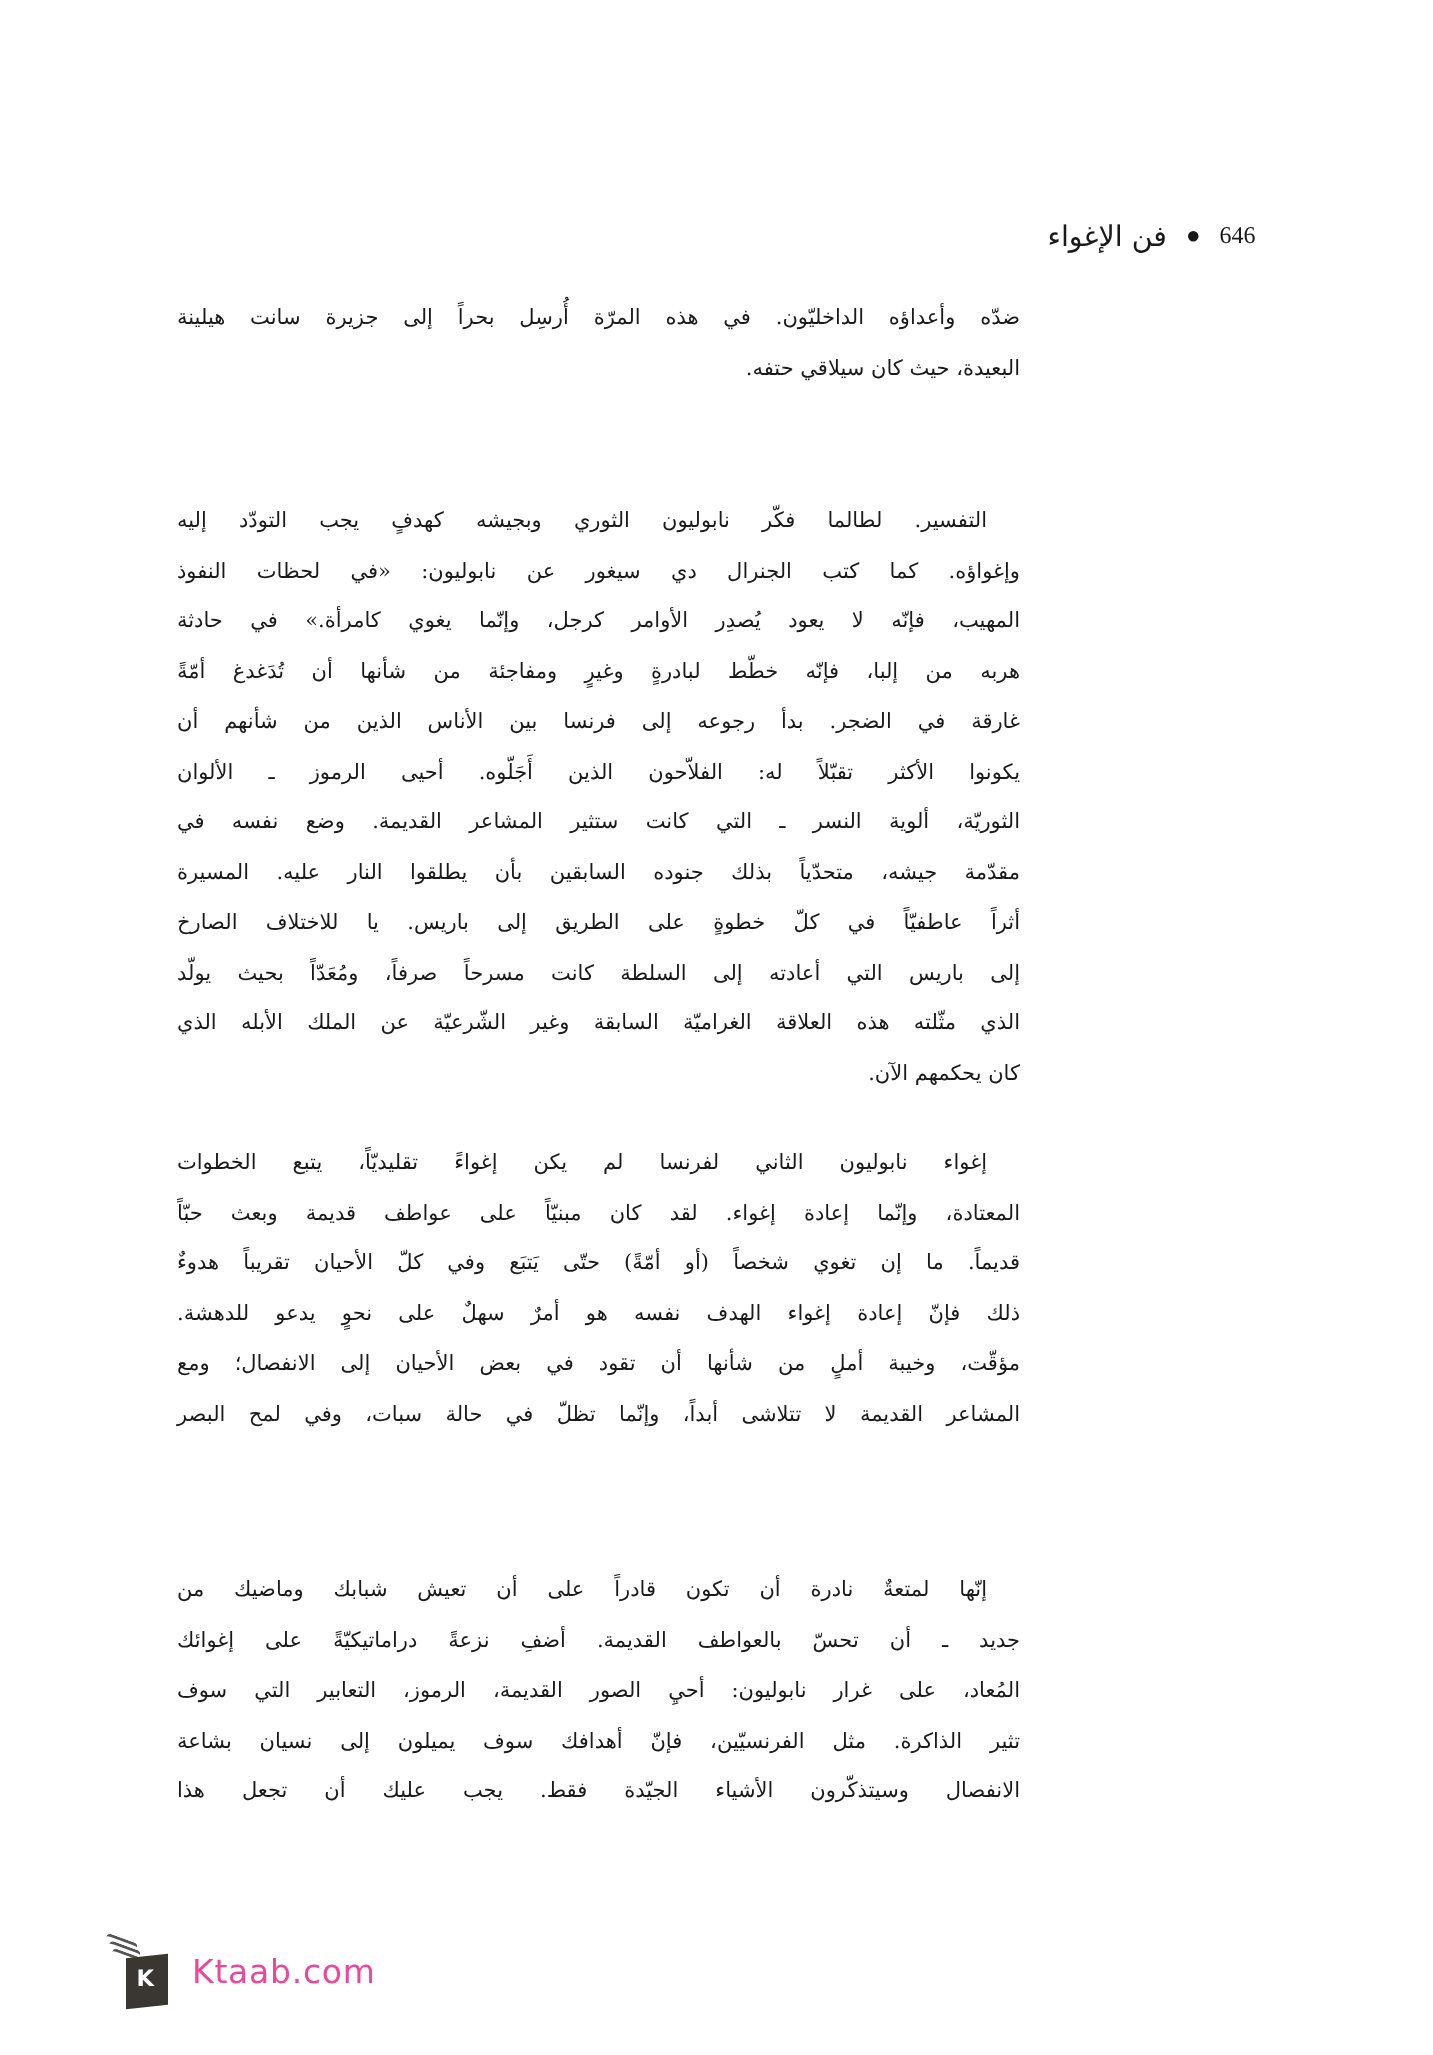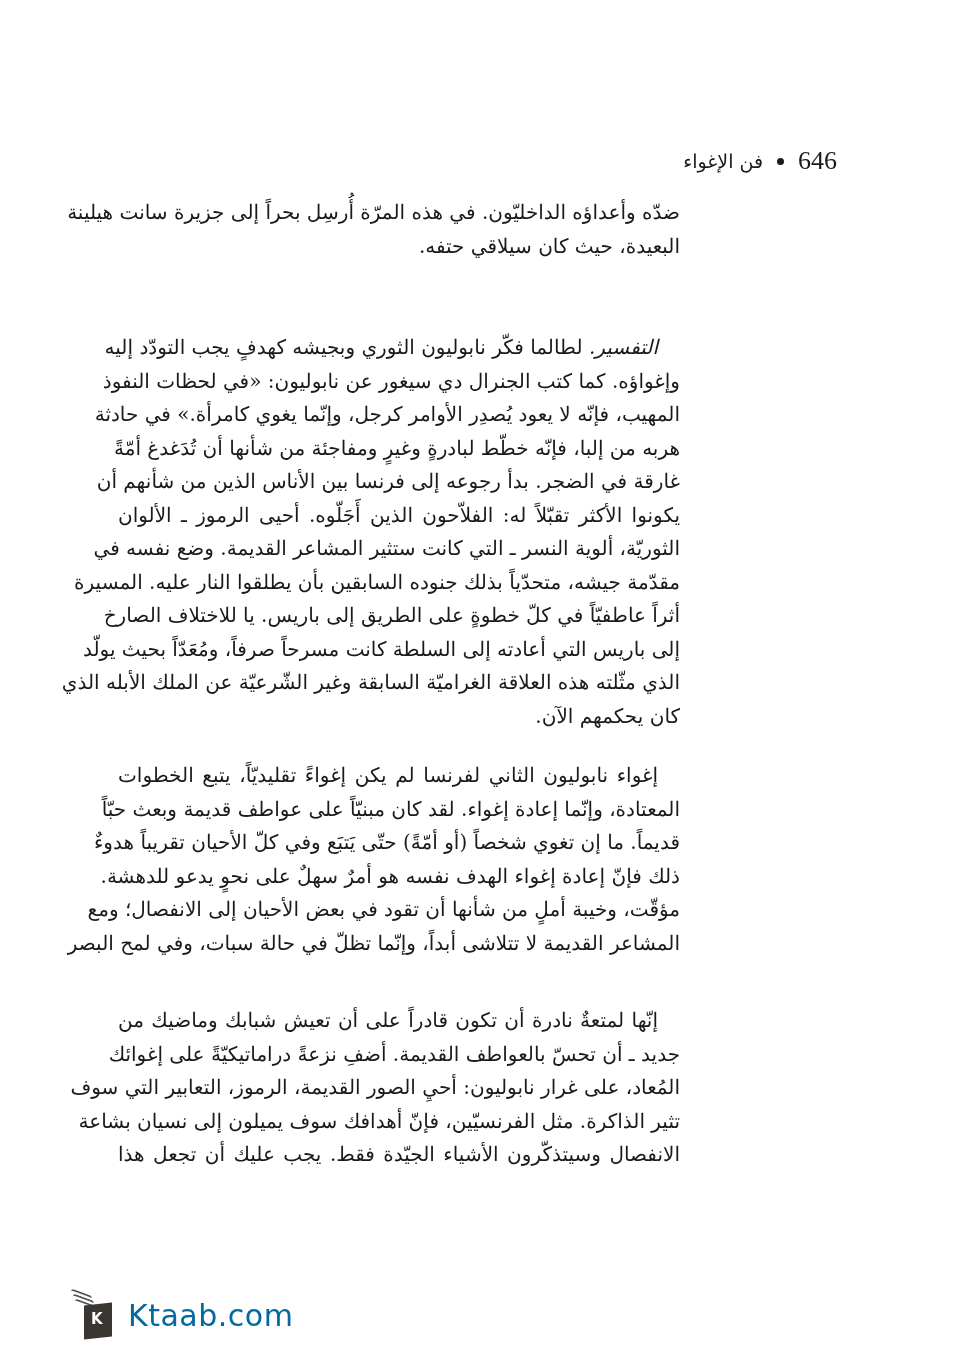--- a/index.html
+++ b/index.html
@@ -13,7 +13,7 @@
       direction: rtl; display: flex; align-items: center; gap: 14px;
       font-size: 19px;
     }
-    .header .page-num { font-family: "Liberation Serif", serif; font-size: 26px; }
+    .header .page-num { font-family: "Liberation Serif", serif; font-size: 16px; }
     .header .bullet { width: 7px; height: 7px; border-radius: 50%; background: #1a1a1a; display: inline-block; }
     .text-block {
       position: absolute; left: 118px; width: 562px;

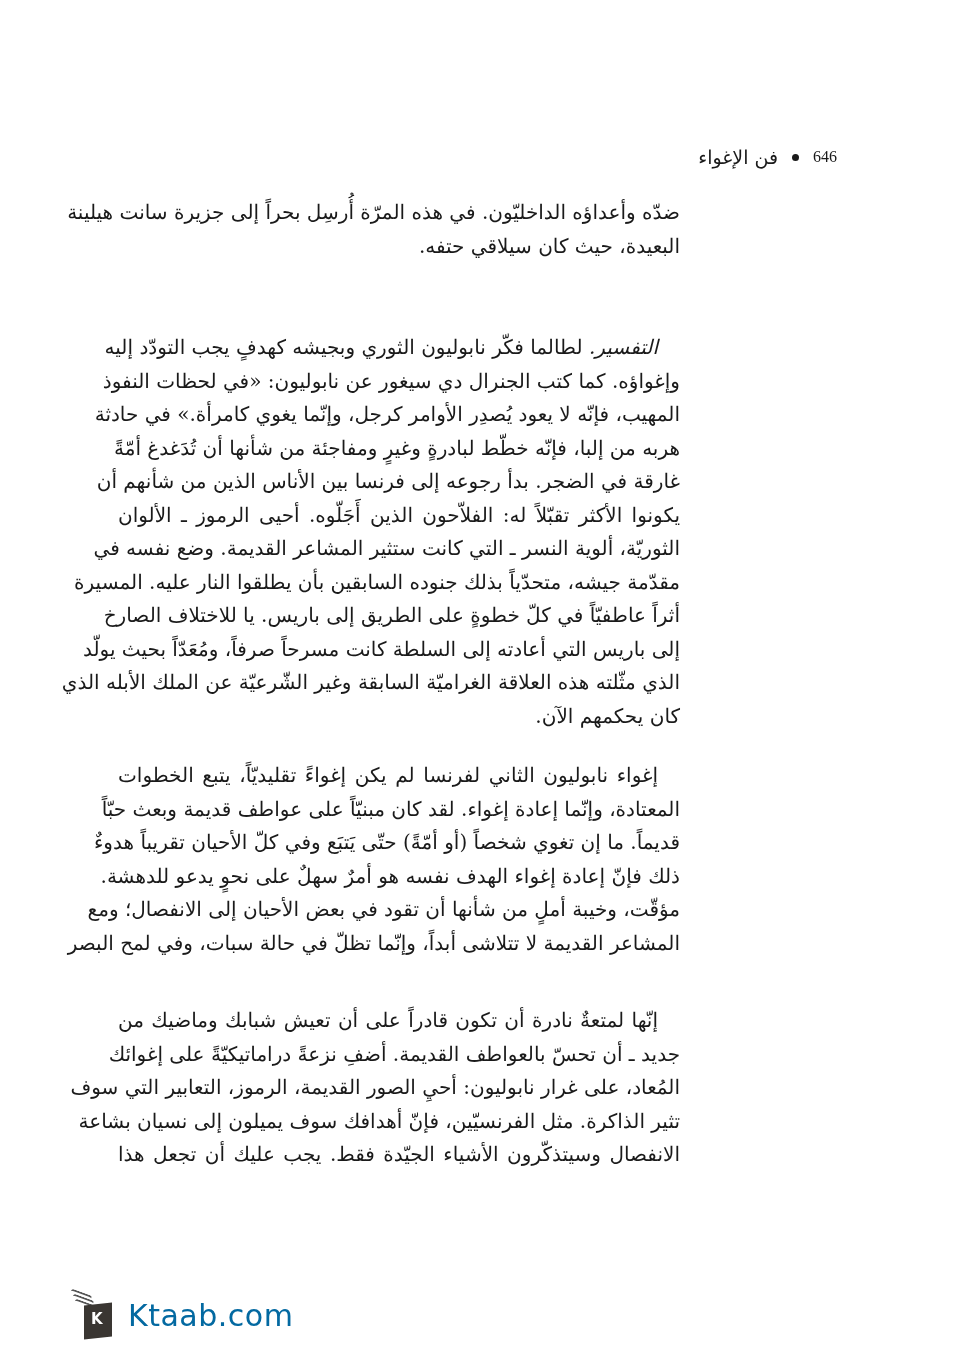--- a/index.html
+++ b/index.html
@@ -18,7 +18,7 @@
     .text-block {
       position: absolute; left: 118px; width: 562px;
       direction: rtl; text-align: justify; text-align-last: right;
-      font-size: 20px; line-height: 33.5px;
+      font-size: 14px; line-height: 33.5px;
     }
     .line { display: block; white-space: nowrap; text-align: justify; text-align-last: justify; }
     .line.last { text-align-last: right; }

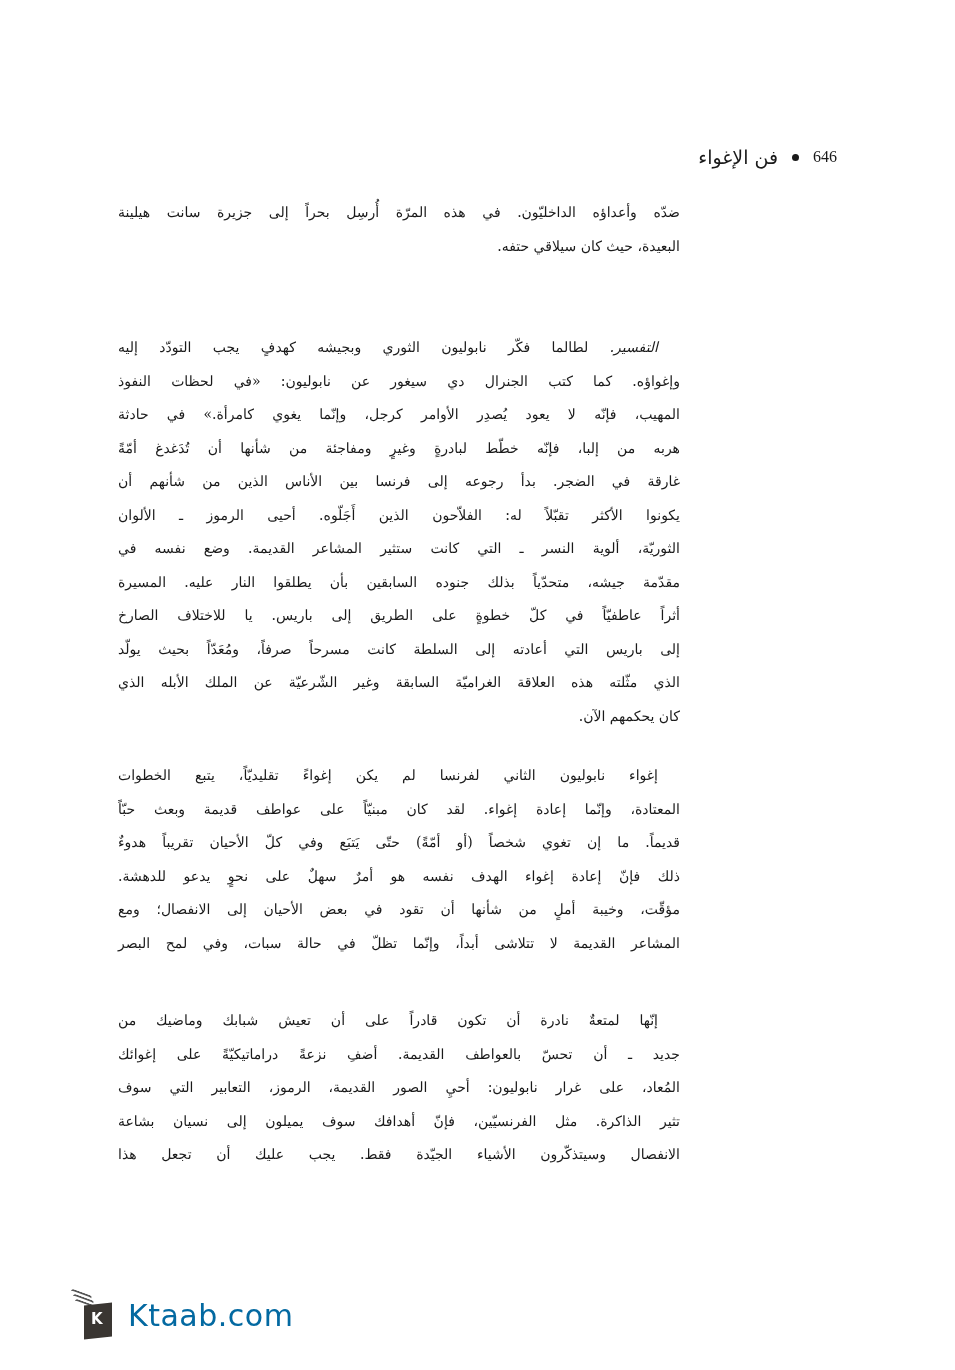--- a/index.html
+++ b/index.html
@@ -23,7 +23,7 @@
     .line { display: block; white-space: nowrap; text-align: justify; text-align-last: justify; }
     .line.last { text-align-last: right; }
     .indent { padding-right: 22px; }
-    .italic { font-style: italic; }
+    .italic { }
     .footer-logo {
       position: absolute; left: 66px; top: 1290px;
       display: flex; align-items: center; gap: 10px;

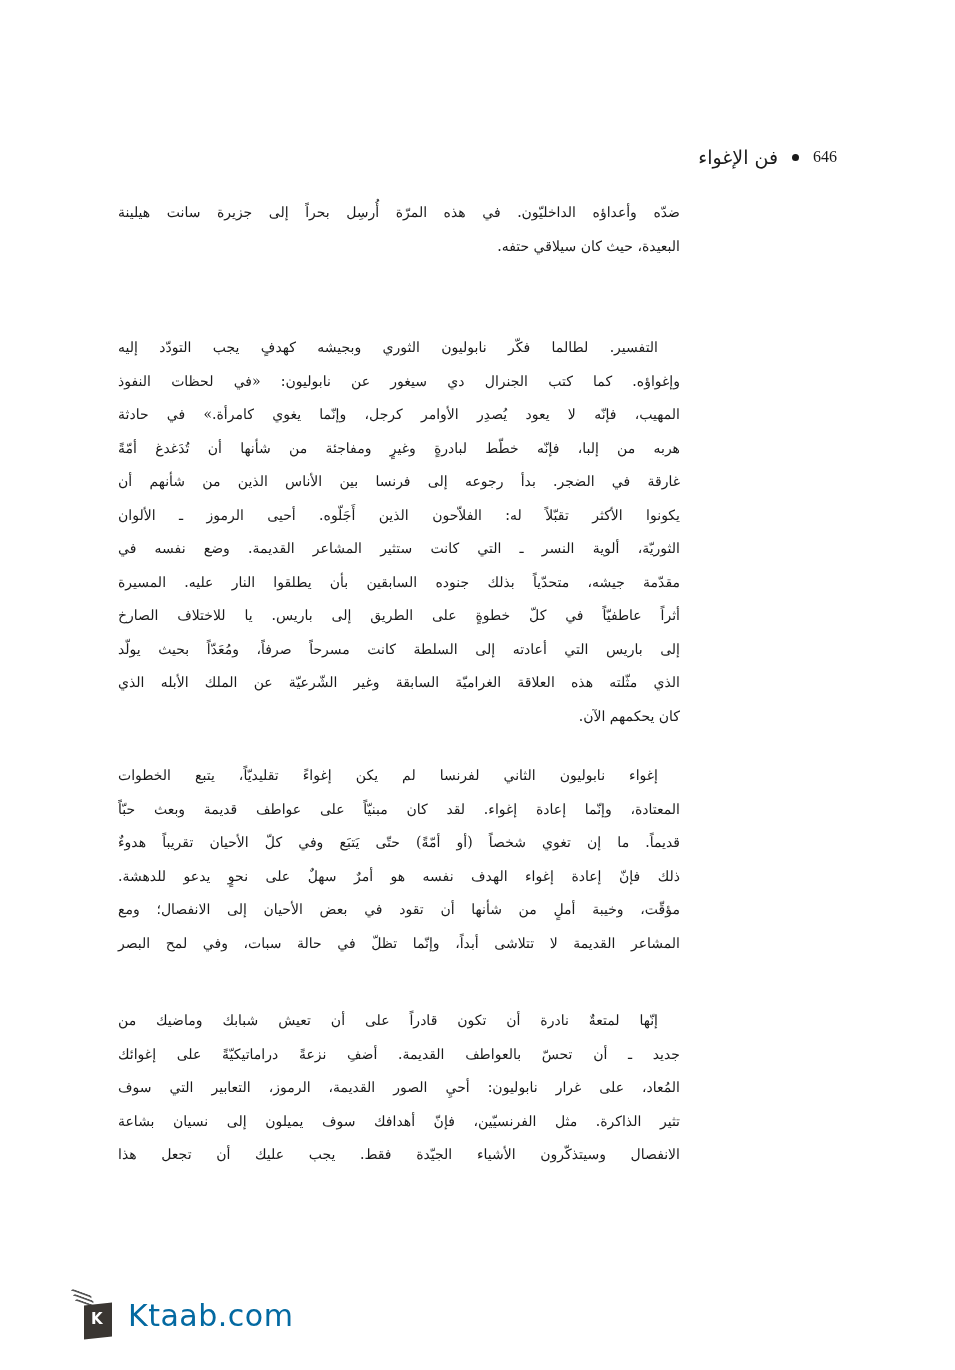--- a/index.html
+++ b/index.html
@@ -85,7 +85,7 @@
   <span class="line">المشاعر القديمة لا تتلاشى أبداً، وإنّما تظلّ في حالة سبات، وفي لمح البصر</span>
 </div>
 
-<div class="text-block" style="top:1004px;">
+<div class="text-block" style="top:1044px;">
   <span class="line indent">إنّها لمتعةٌ نادرة أن تكون قادراً على أن تعيش شبابك وماضيك من</span>
   <span class="line">جديد ـ أن تحسّ بالعواطف القديمة. أضفِ نزعةً دراماتيكيّةً على إغوائك</span>
   <span class="line">المُعاد، على غرار نابوليون: أحيِ الصور القديمة، الرموز، التعابير التي سوف</span>

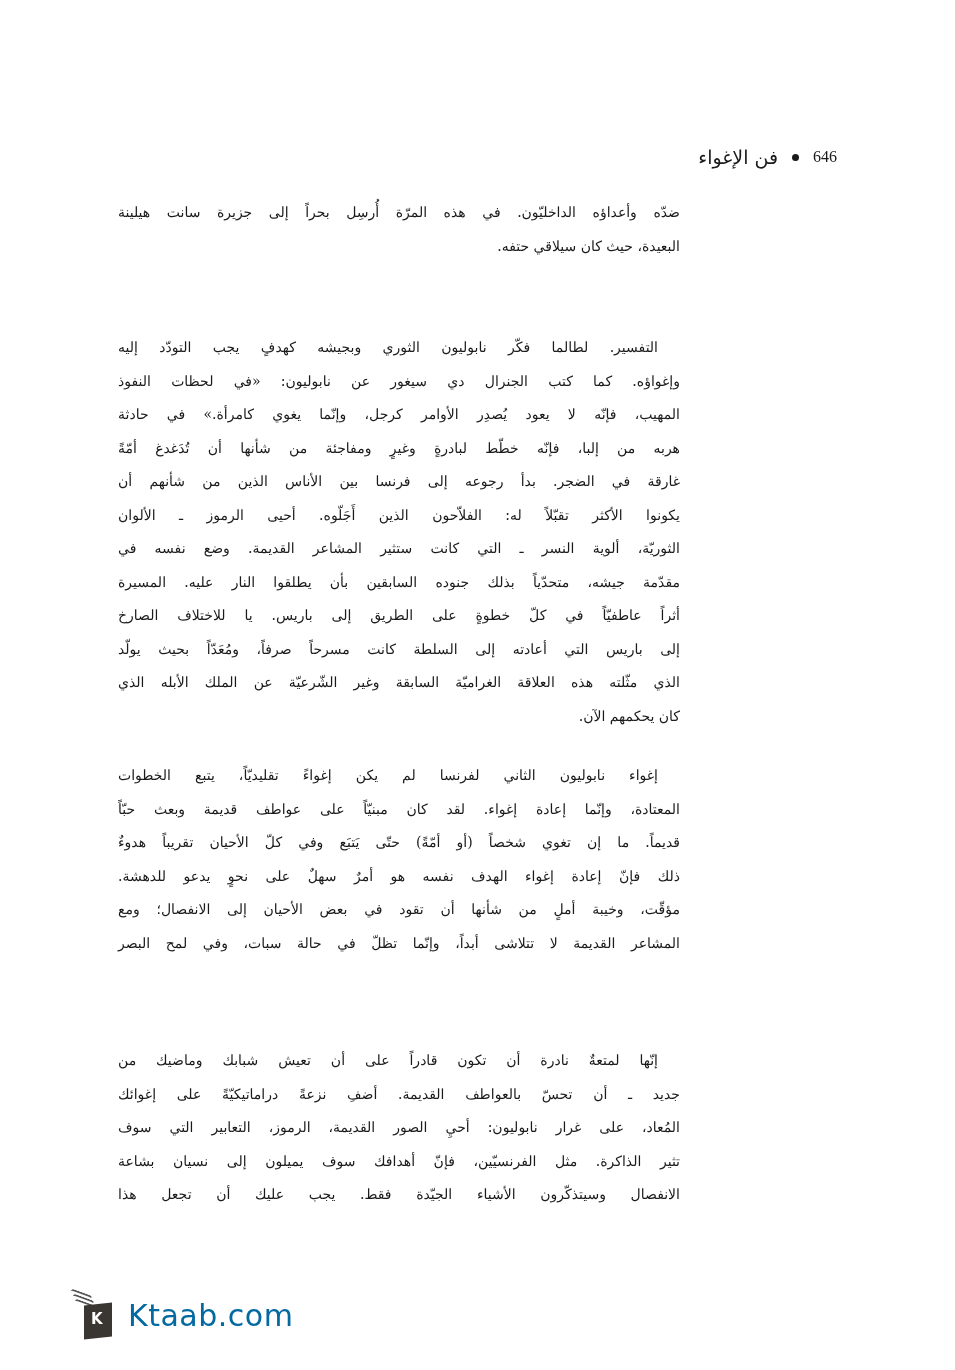--- a/index.html
+++ b/index.html
@@ -44,7 +44,7 @@
     .book-icon .page.p2 { top: 7px; left: 6px; }
     .book-icon .page.p3 { top: 12px; left: 8px; }
     .logo-text {
-      font-family: "DejaVu Sans", sans-serif; font-size: 30px; color: #0369a1; letter-spacing: 0.5px;
+      font-family: "DejaVu Sans", sans-serif; font-size: 22px; color: #ec4899; letter-spacing: 0.5px;
     }
   </style>
 </head>

